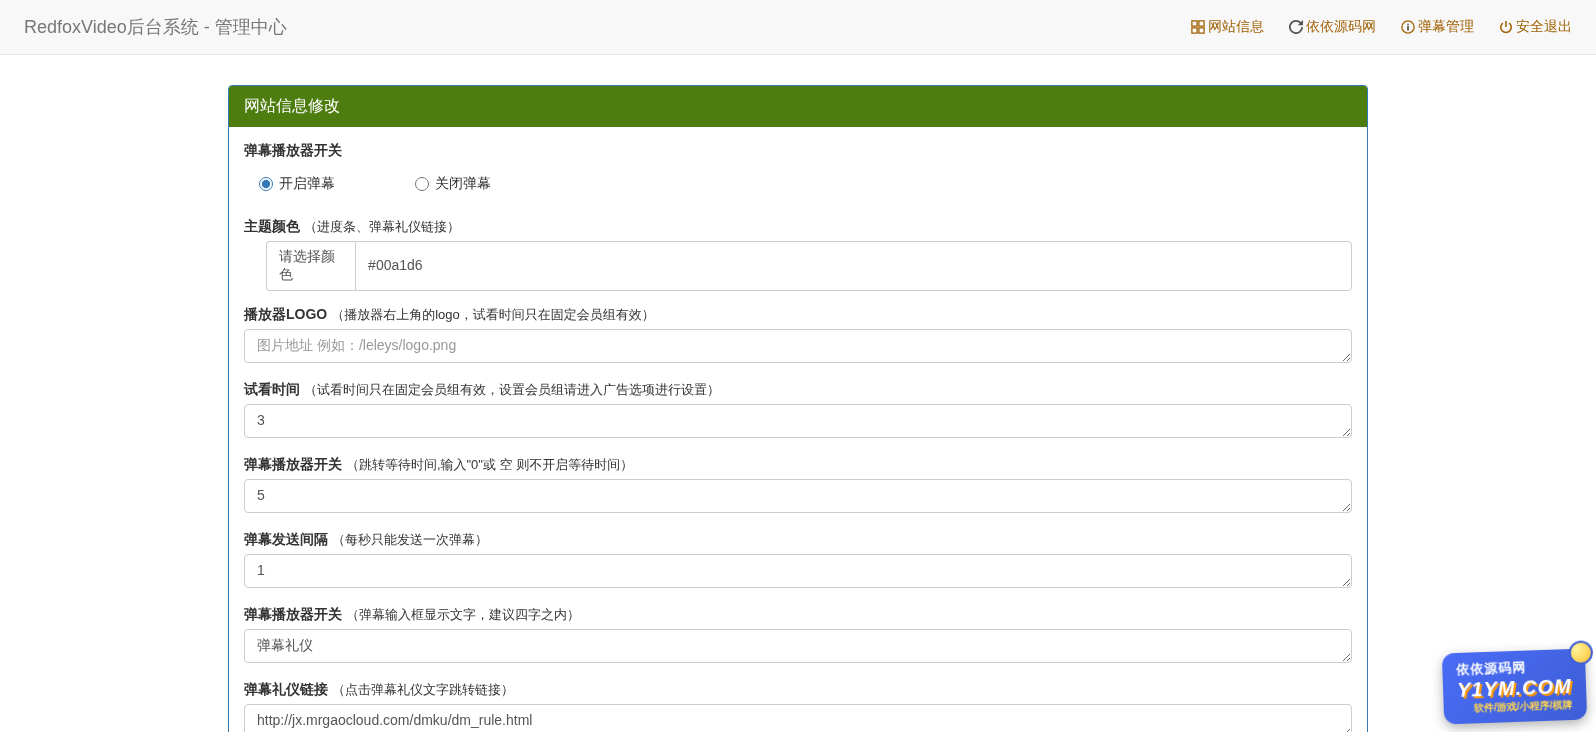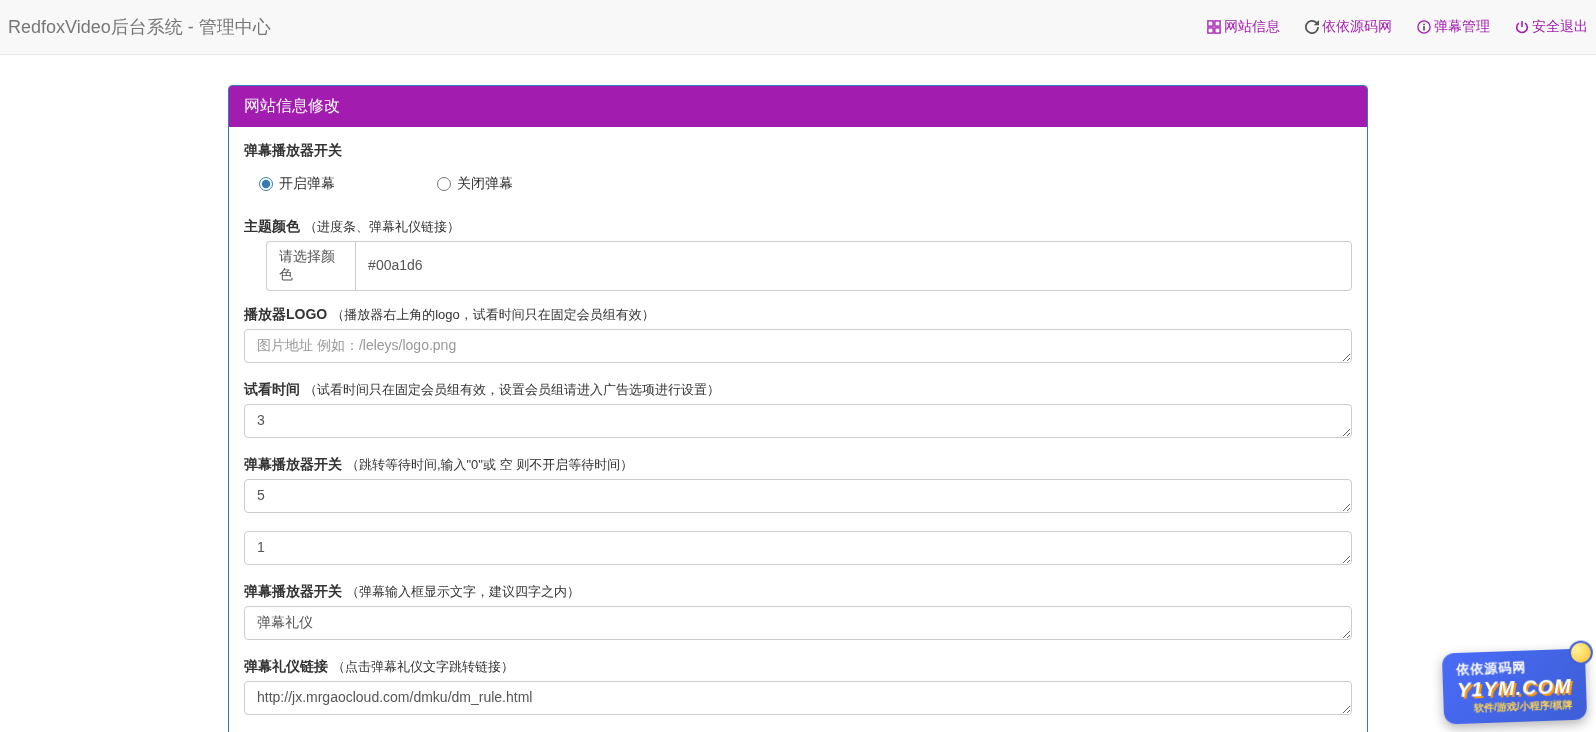--- a/index.html
+++ b/index.html
@@ -17,7 +17,7 @@
       display: flex;
       justify-content: space-between;
       align-items: center;
-      padding: 15px 8px;
+      padding: 15px 24px;
       background: #f8f8f8;
       border-bottom: 1px solid #e7e7e7;
     }

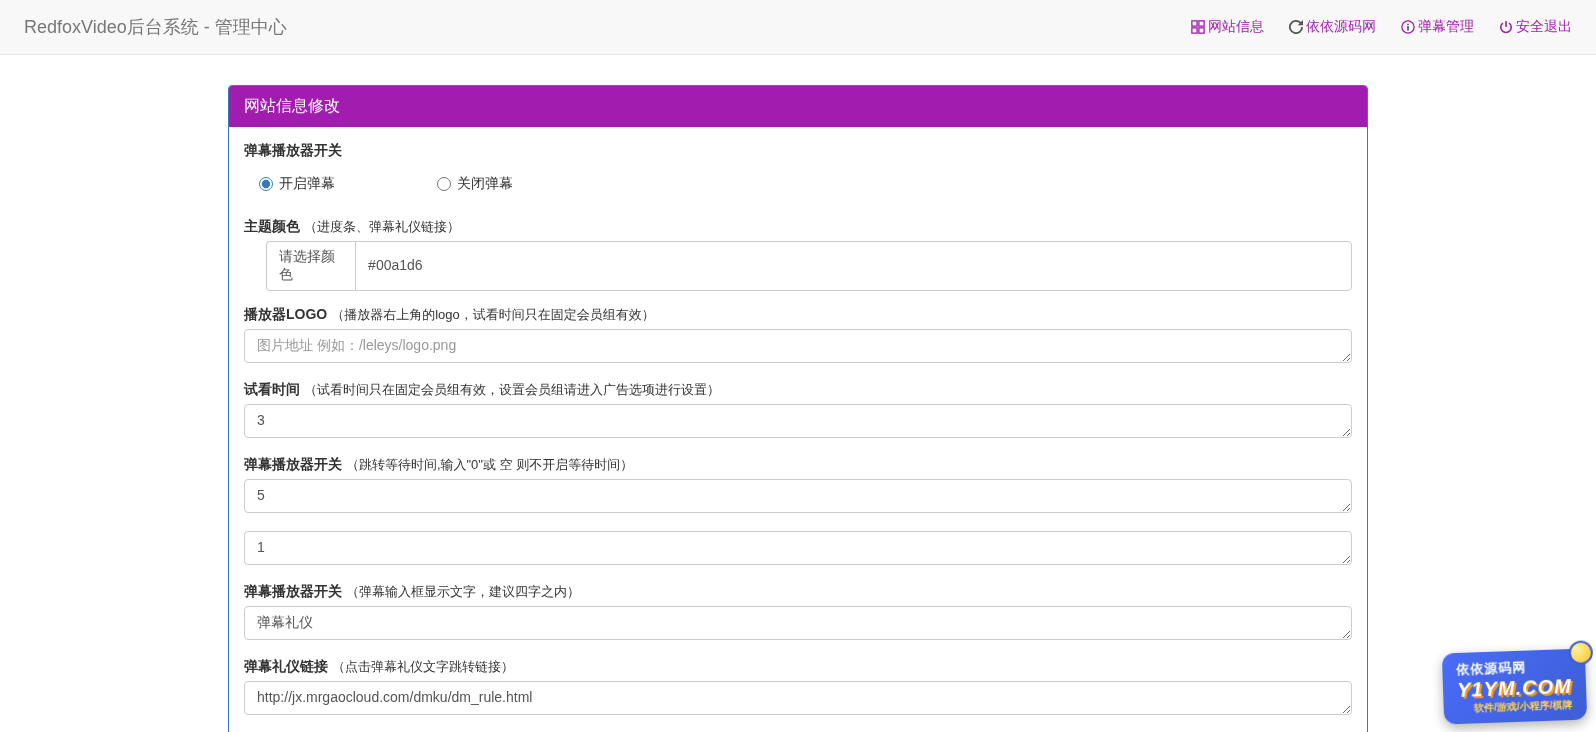--- a/index.html
+++ b/index.html
@@ -34,7 +34,7 @@
       display: flex;
       align-items: center;
       gap: 3px;
-      color: #a21caf;
+      color: #a16207;
       cursor: pointer;
       font-size: 14px;
     }

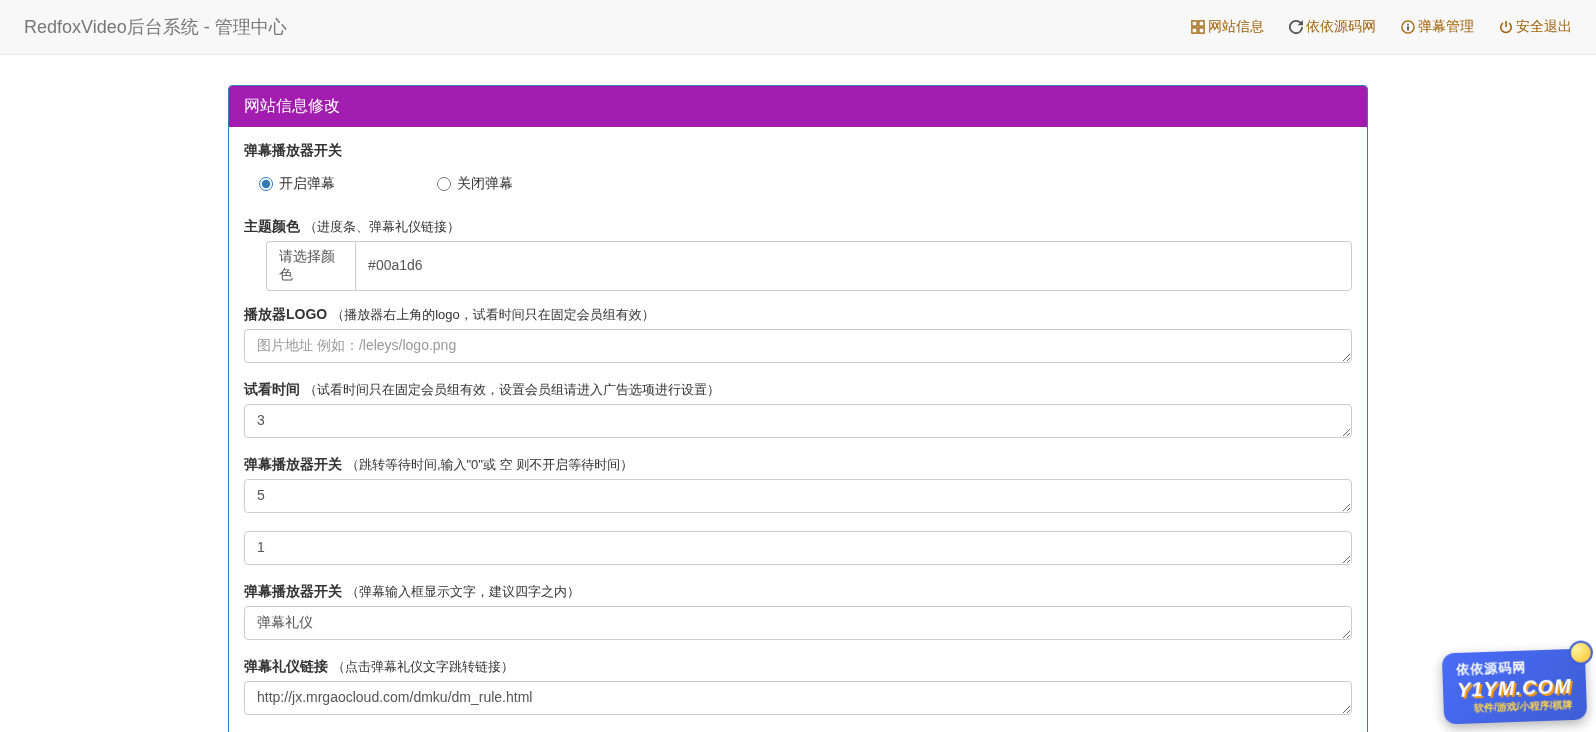--- a/index.html
+++ b/index.html
@@ -54,7 +54,7 @@
       margin-bottom: 20px;
     }
     .panel-heading {
-      background: #a21caf;
+      background: #4d7c0f;
       color: #fff;
       padding: 10px 15px;
       font-size: 16px;

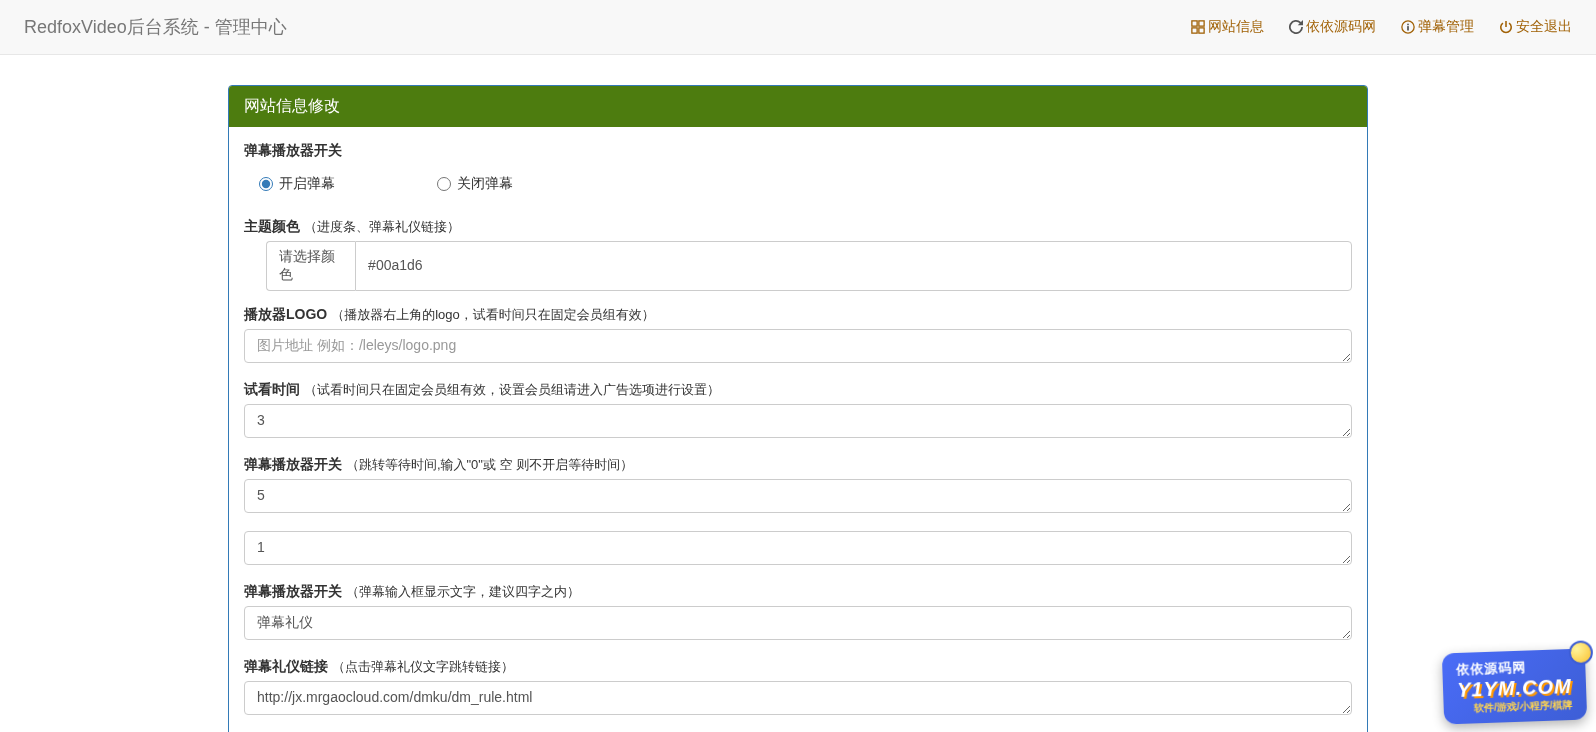--- a/index.html
+++ b/index.html
@@ -79,7 +79,7 @@
     }
     .radio-group {
       display: flex;
-      gap: 102px;
+      gap: 80px;
       padding: 10px 15px;
     }
     .radio-item {

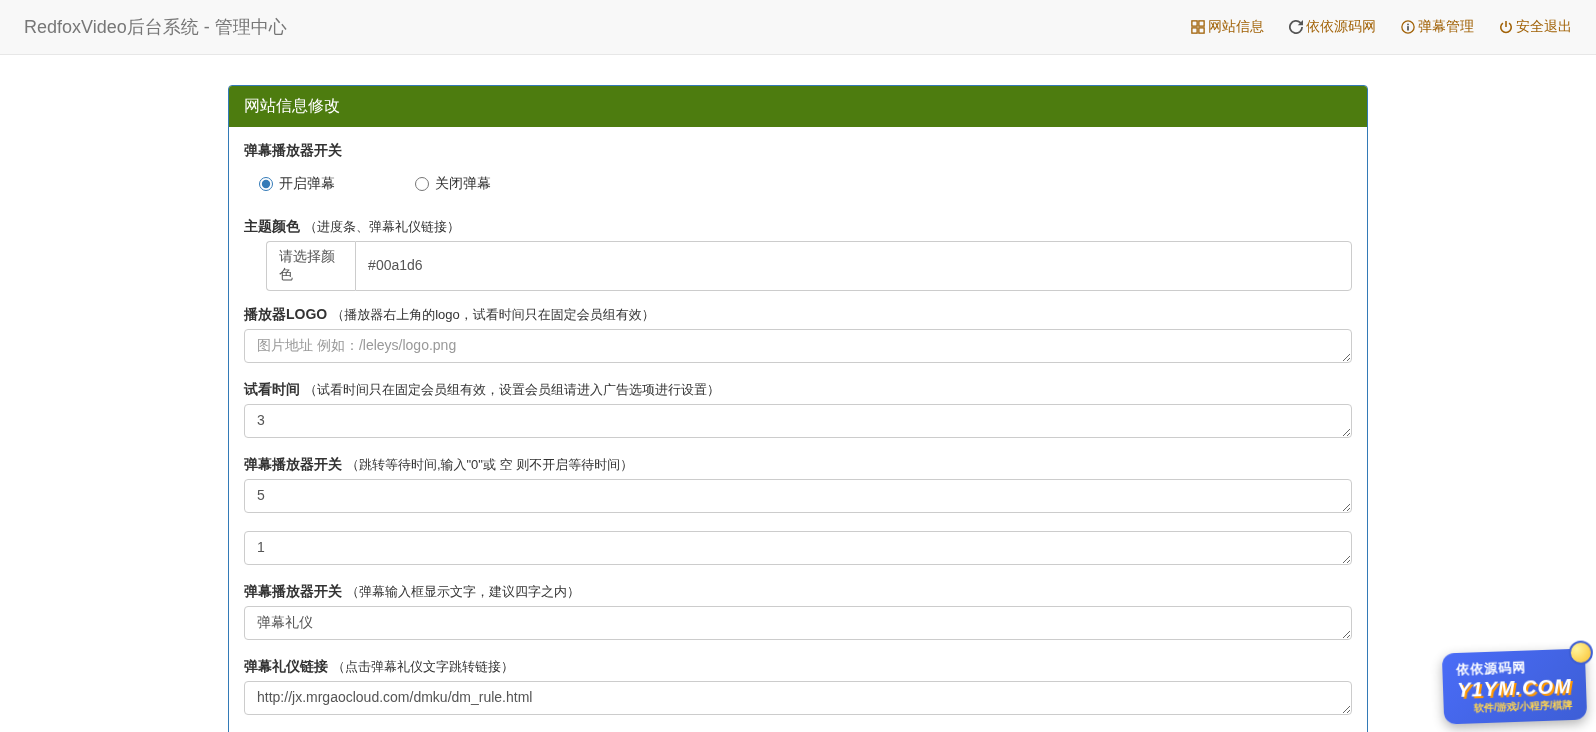--- a/index.html
+++ b/index.html
@@ -271,6 +271,10 @@
       </div>
 
       <div class="form-group">
+        <label class="form-label">
+          <span>弹幕发送间隔</span>
+          <span class="label-hint">（每秒只能发送一次弹幕）</span>
+        </label>
         <textarea class="form-control" rows="1" style="">1</textarea>
       </div>
 

